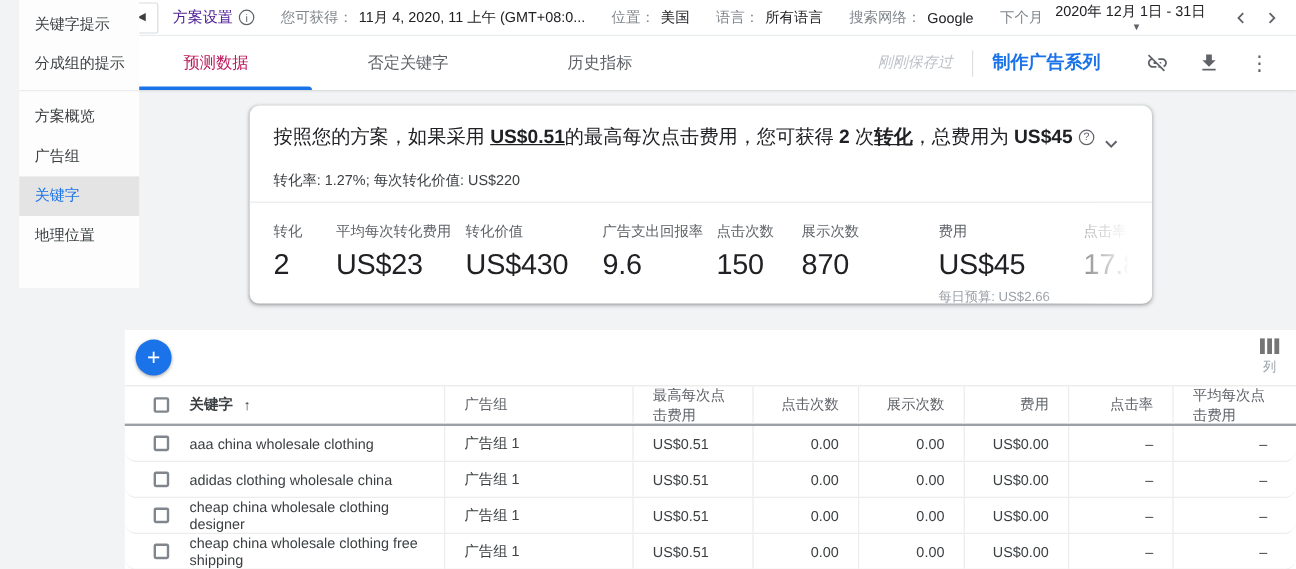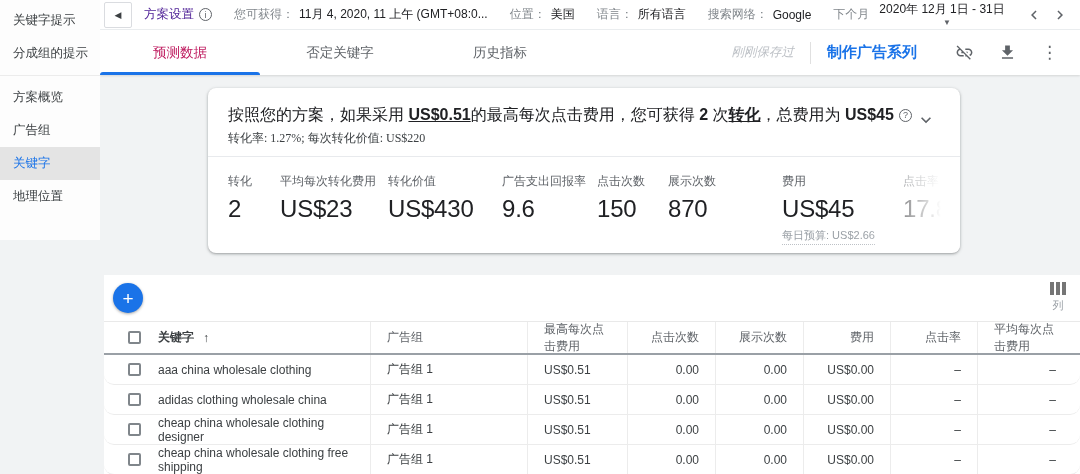--- a/index.html
+++ b/index.html
@@ -9,7 +9,7 @@
     background:#f1f3f4; color:#3c4043; position:relative;
   }
   
-  .sidebar { position:absolute; left:0; top:0; width:100px; height:240px; background:#fdfdfd; z-index:4; padding-top:4px; }
+  .sidebar { position:absolute; left:16px; top:0; width:100px; height:240px; background:#fdfdfd; z-index:4; padding-top:4px; }
   .side-item { font-size:12.5px; color:#3c4043; padding:8px 4px 8px 13px; cursor:pointer; white-space:nowrap; }
   .side-item.active { background:#e4e4e4; color:#1a73e8; }
   .side-divider { border-top:1px solid #ececec; margin:5px 0; }

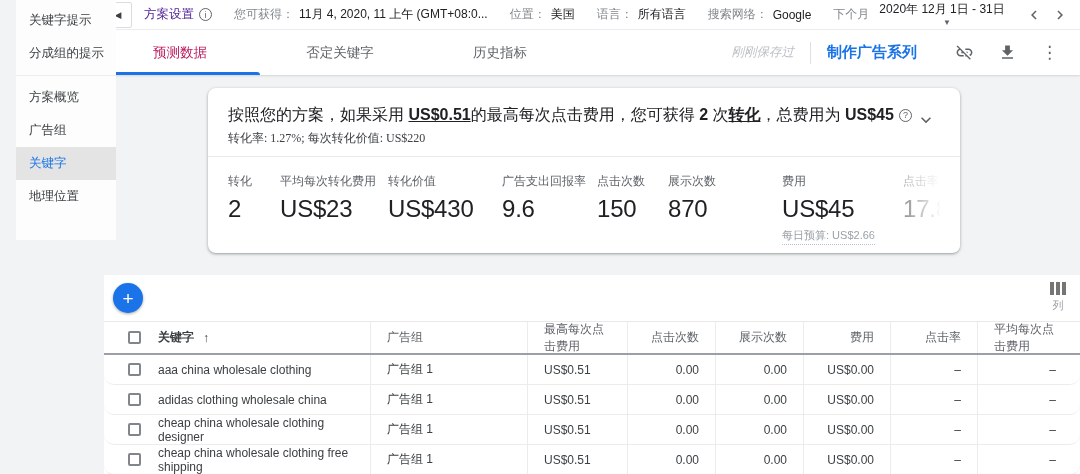--- a/index.html
+++ b/index.html
@@ -49,7 +49,7 @@
   .hl-underline { text-decoration:underline; }
   .help-icon { display:inline-flex; align-items:center; justify-content:center; width:13px; height:13px; border:1px solid #5f6368; border-radius:50%; font-size:9px; color:#5f6368; margin-left:5px; vertical-align:2px; cursor:pointer; }
   .card-collapse { position:absolute; right:24px; top:22px; width:20px; height:20px; color:#5f6368; cursor:pointer; }
-  .subline { font-size:12px; color:#3c4043; margin-top:2px;font-family:Liberation Serif, serif; }
+  .subline { font-size:12px; color:#3c4043; margin-top:14px; }
   .card-divider { border-top:1px solid #e8eaed; }
   .metrics { display:flex; padding:16px 0 0 20px; position:relative; white-space:nowrap; overflow:hidden; height:95px; }
   .metric { flex:none; }

